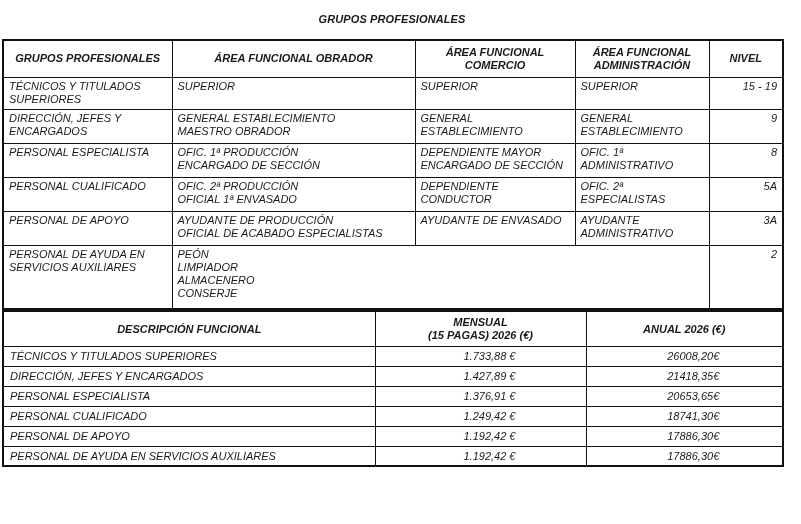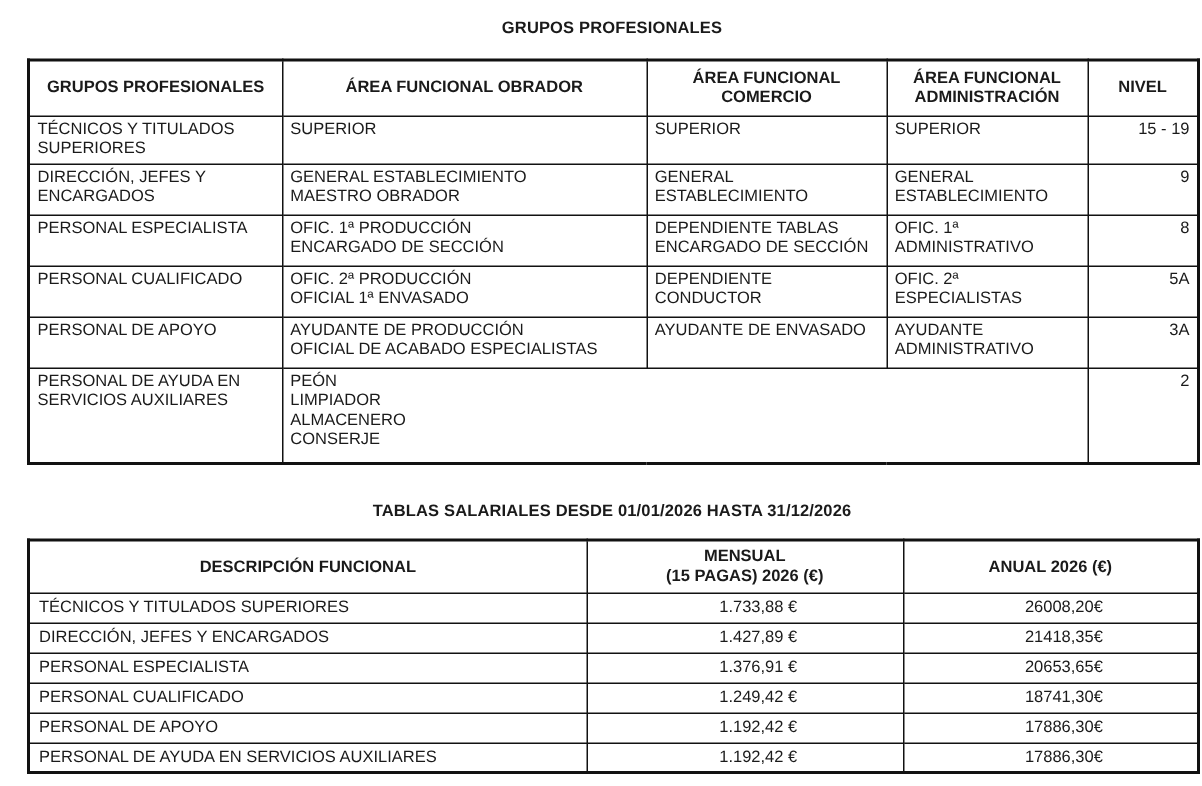--- a/index.html
+++ b/index.html
@@ -8,7 +8,7 @@
     font-family:"Liberation Sans", sans-serif;
     color:#1a1a1a;overflow:hidden;
   }
-  .sheet{margin-left:18px;width:780px;}
+  .sheet{margin-left:2px;width:780px;font-style:italic;}
   .doc-title{
     margin:0;text-align:center;font-size:11px;font-weight:bold;
     letter-spacing:0.1px;

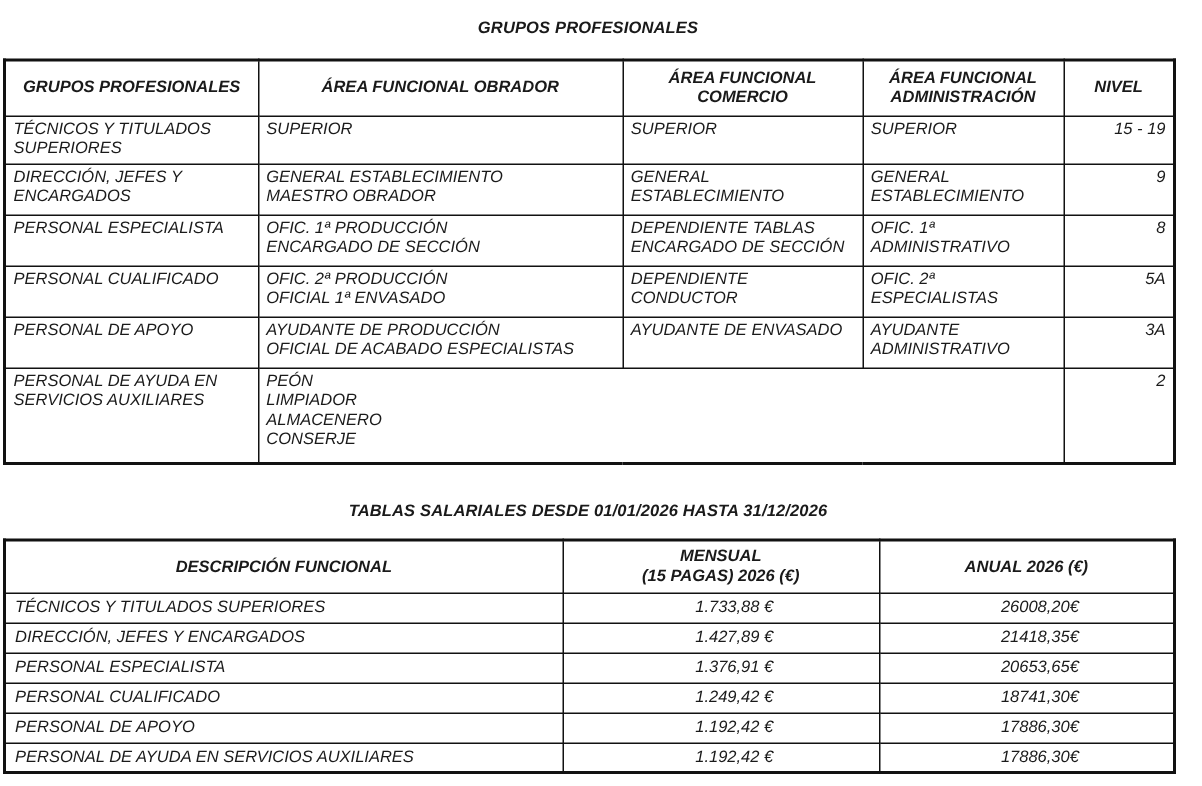--- a/index.html
+++ b/index.html
@@ -88,7 +88,7 @@
           <td class="c-grupo">PERSONAL ESPECIALISTA</td>
           <td>OFIC. 1ª PRODUCCIÓN
 ENCARGADO DE SECCIÓN</td>
-          <td>DEPENDIENTE TABLAS
+          <td>DEPENDIENTE MAYOR
 ENCARGADO DE SECCIÓN</td>
           <td>OFIC. 1ª ADMINISTRATIVO</td>
           <td class="c-nivel">8</td>

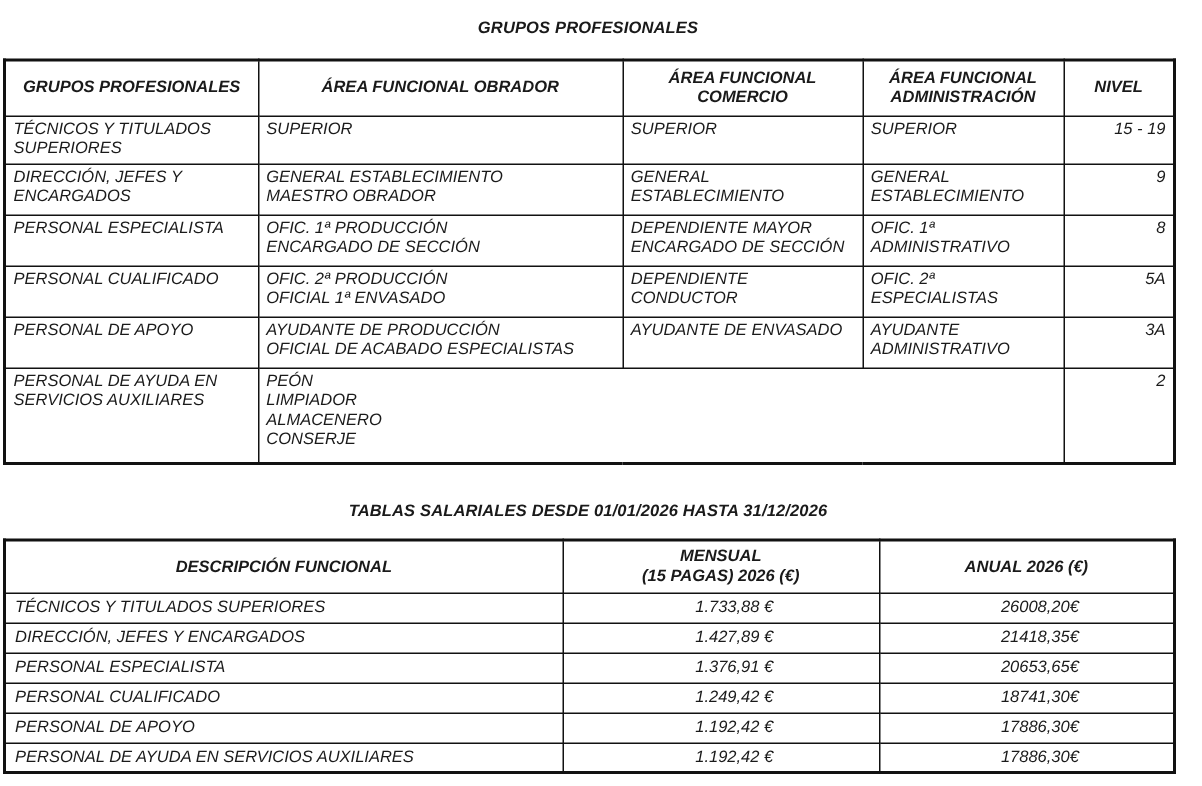--- a/index.html
+++ b/index.html
@@ -121,7 +121,6 @@
       </tbody>
   </table>
 
-  <p class="doc-title" id="title-salarios">TABLAS SALARIALES DESDE 01/01/2026 HASTA 31/12/2026</p>
 
   <table class="doc-table t2">
     <colgroup>

